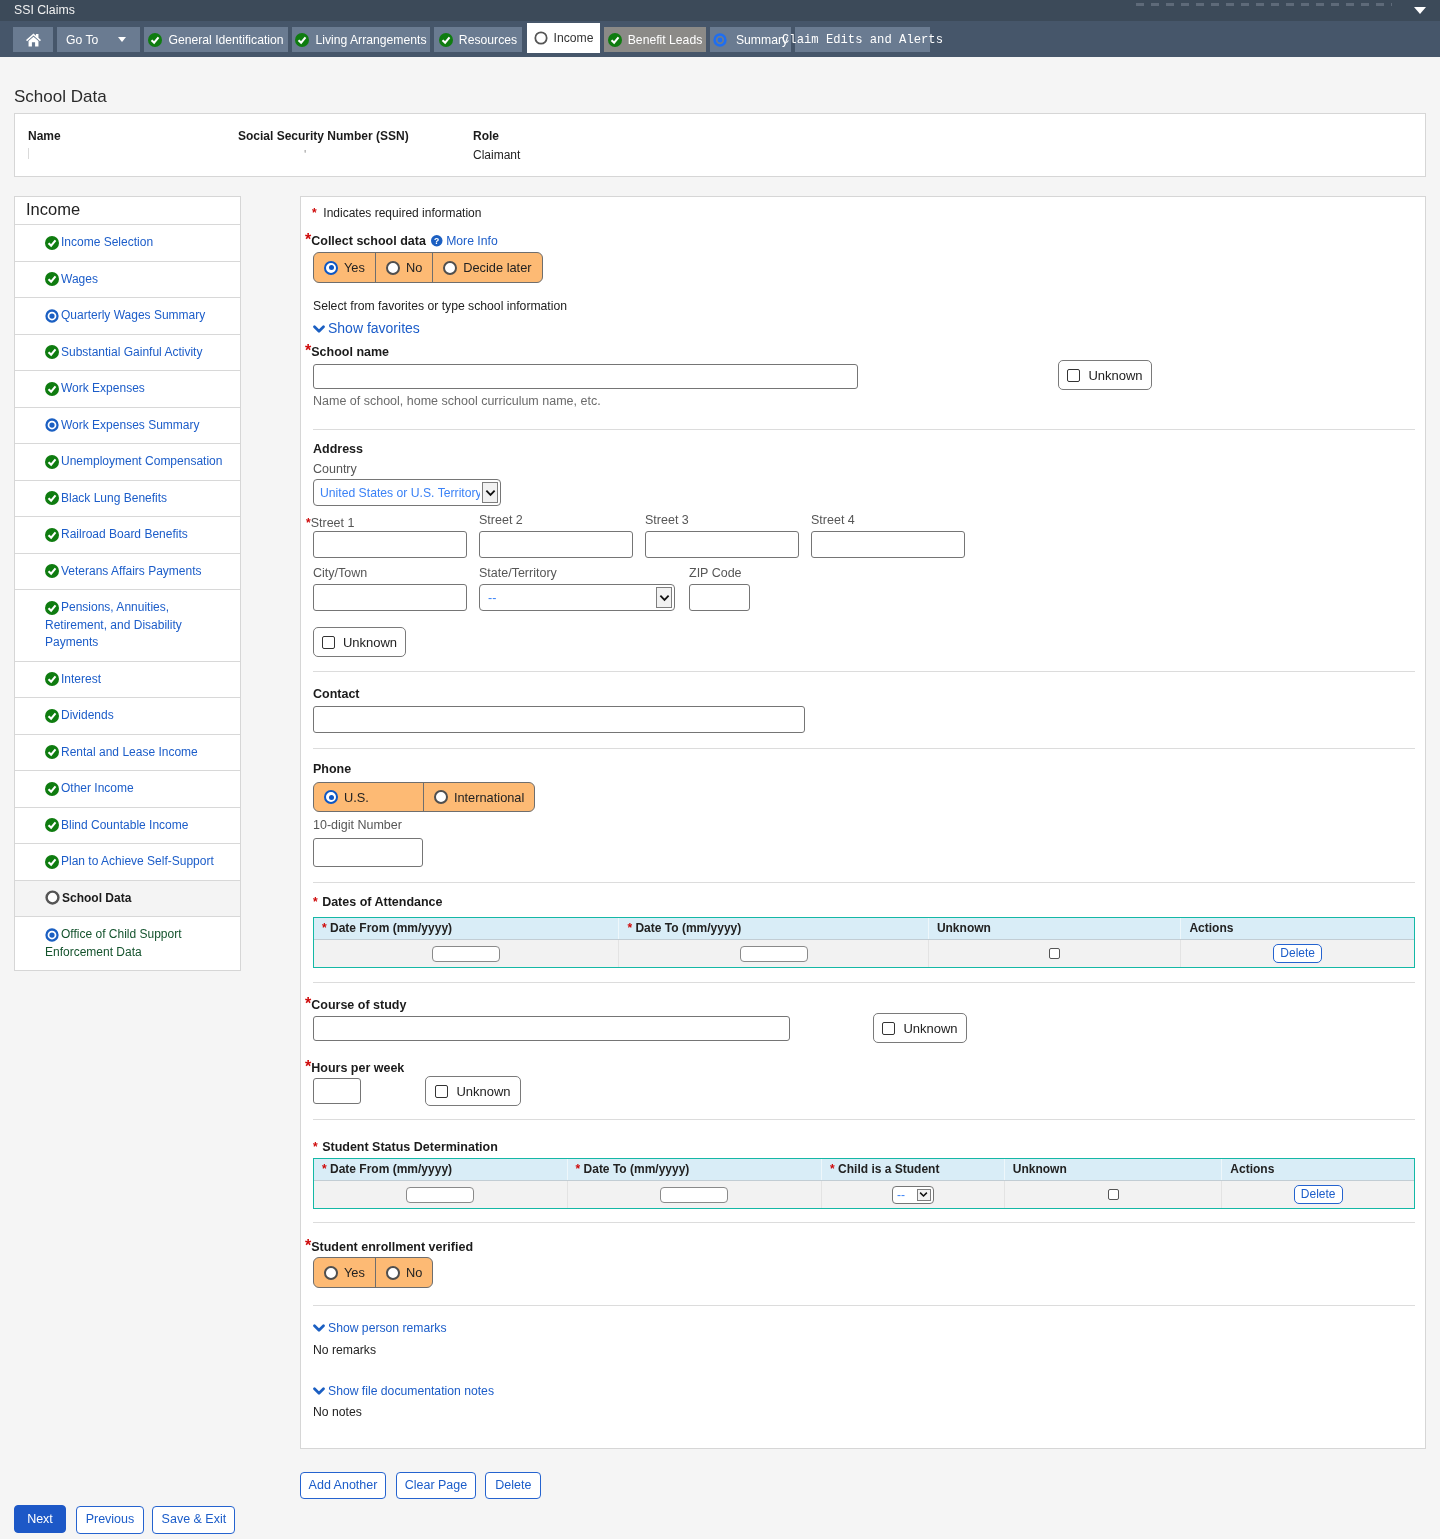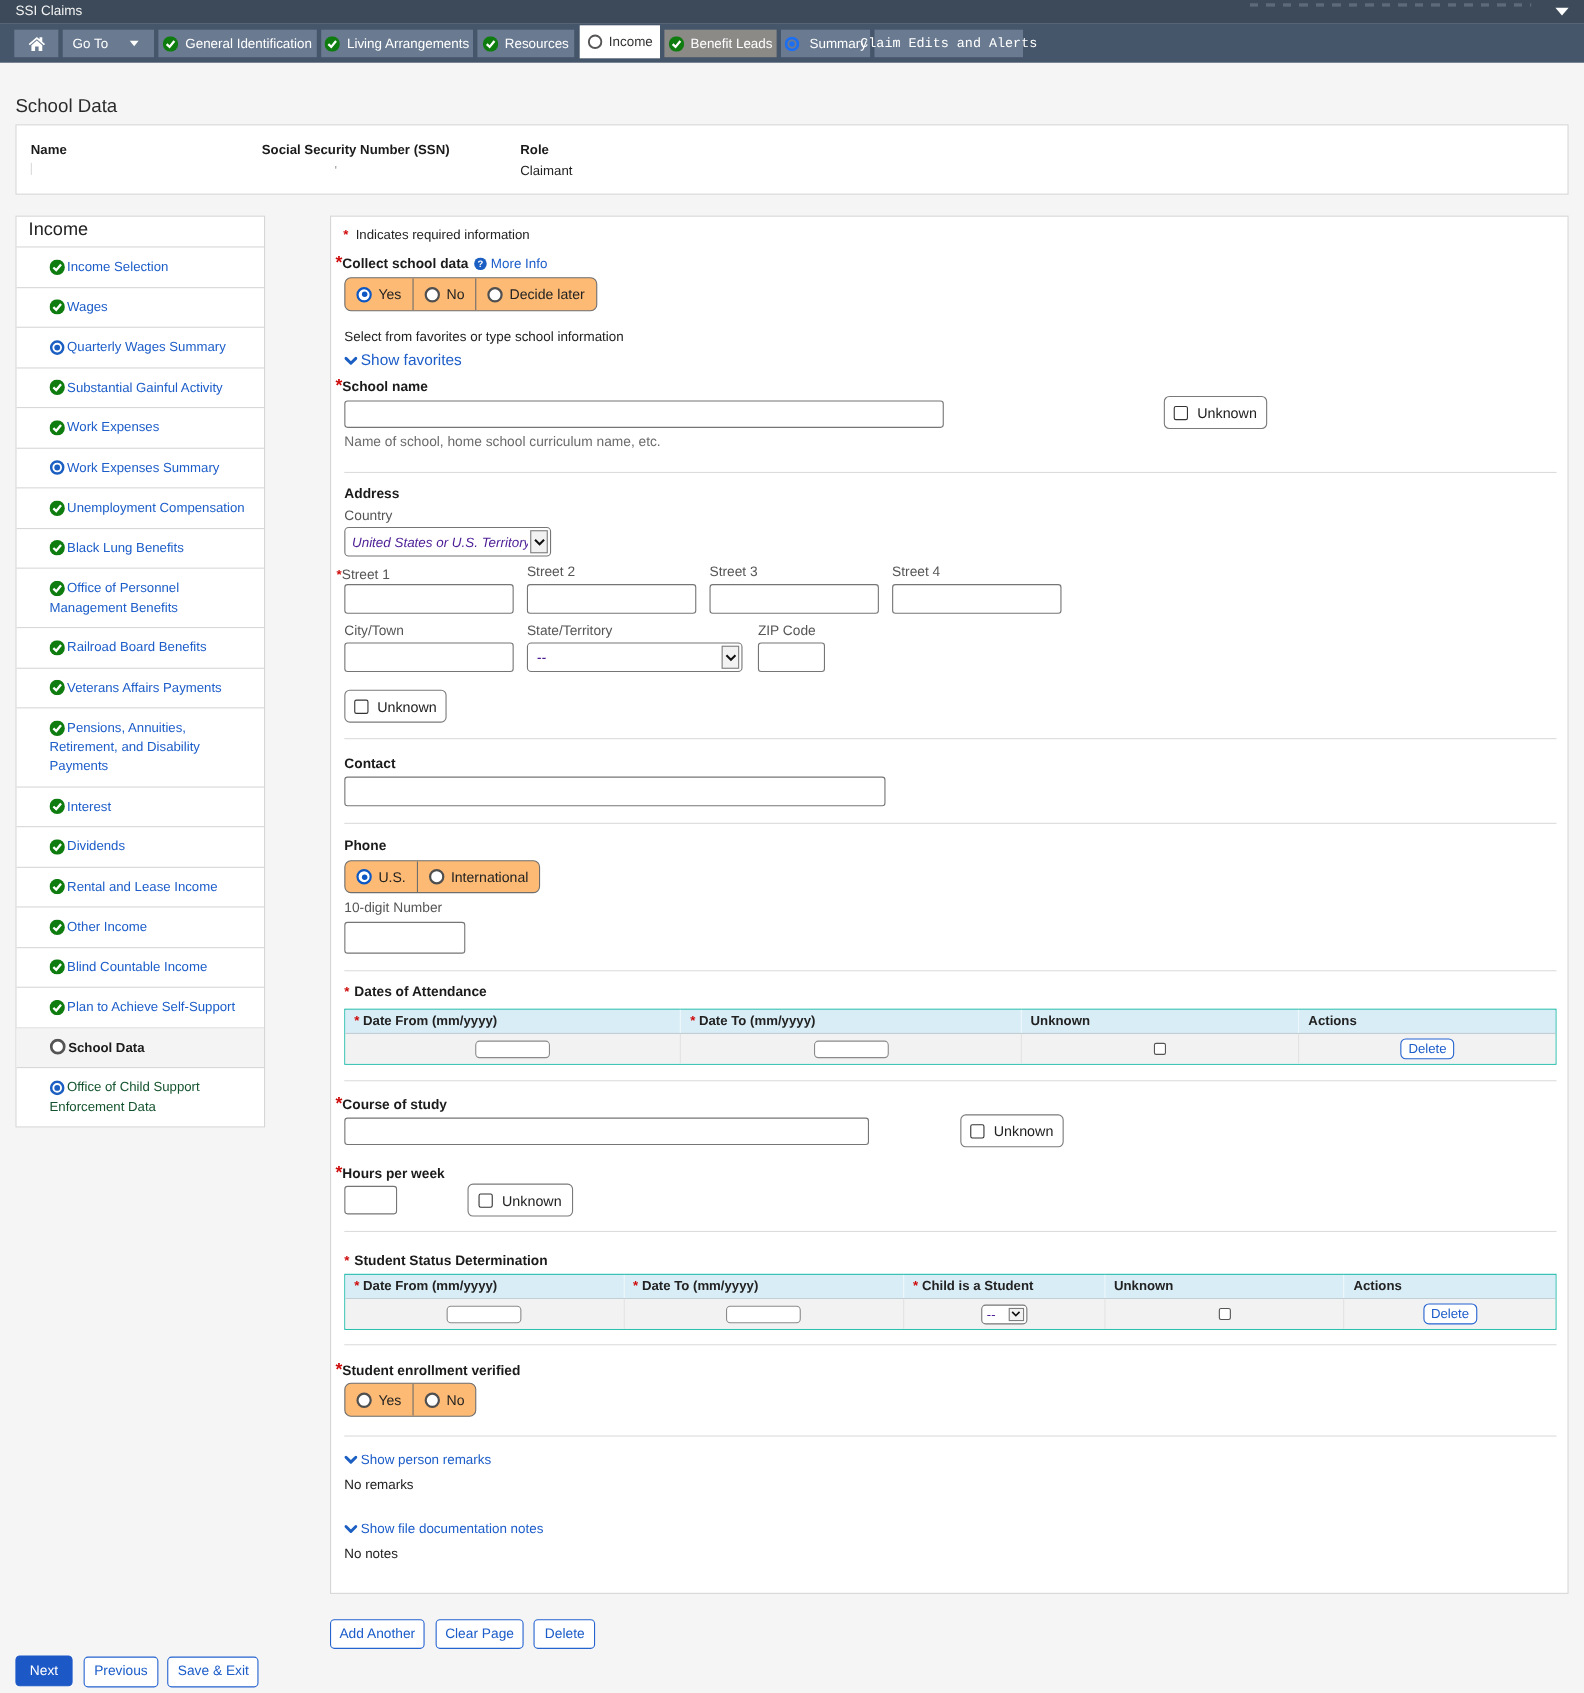--- a/index.html
+++ b/index.html
@@ -55,7 +55,7 @@
 .slim { width:68px; height:16px; border:1px solid #8a8a8a; border-radius:4px; background:#fff; }
 .delbtn { font-size:12px; color:#1c5dc9; border:1.5px solid #2563cf; border-radius:5px; background:#fff; padding:1px 6px 2px; }
 .selbox { position:absolute; border:1px solid #767676; border-radius:4px; background:#fff; display:flex; align-items:center; }
-.selbox .stx { flex:1; padding-left:8px; font-size:12.5px; color:#4c1d95; white-space:nowrap; overflow:hidden;font-style:italic; }
+.selbox .stx { flex:1; padding-left:8px; font-size:12.5px; color:#3b82f6; white-space:nowrap; overflow:hidden; }
 .selbox .arr { width:16px; align-self:stretch; margin:2px; border:1px solid #7e7e7e; background:#f2f2f2; display:flex; align-items:center; justify-content:center; }
 .btn { display:inline-block; font-size:12.5px; color:#1c5dc9; background:#fff; border:1.5px solid #2563cf; border-radius:4px; text-align:center; }
 .btn.solid { background:#1d58c7; color:#fff; border-color:#1d58c7; }

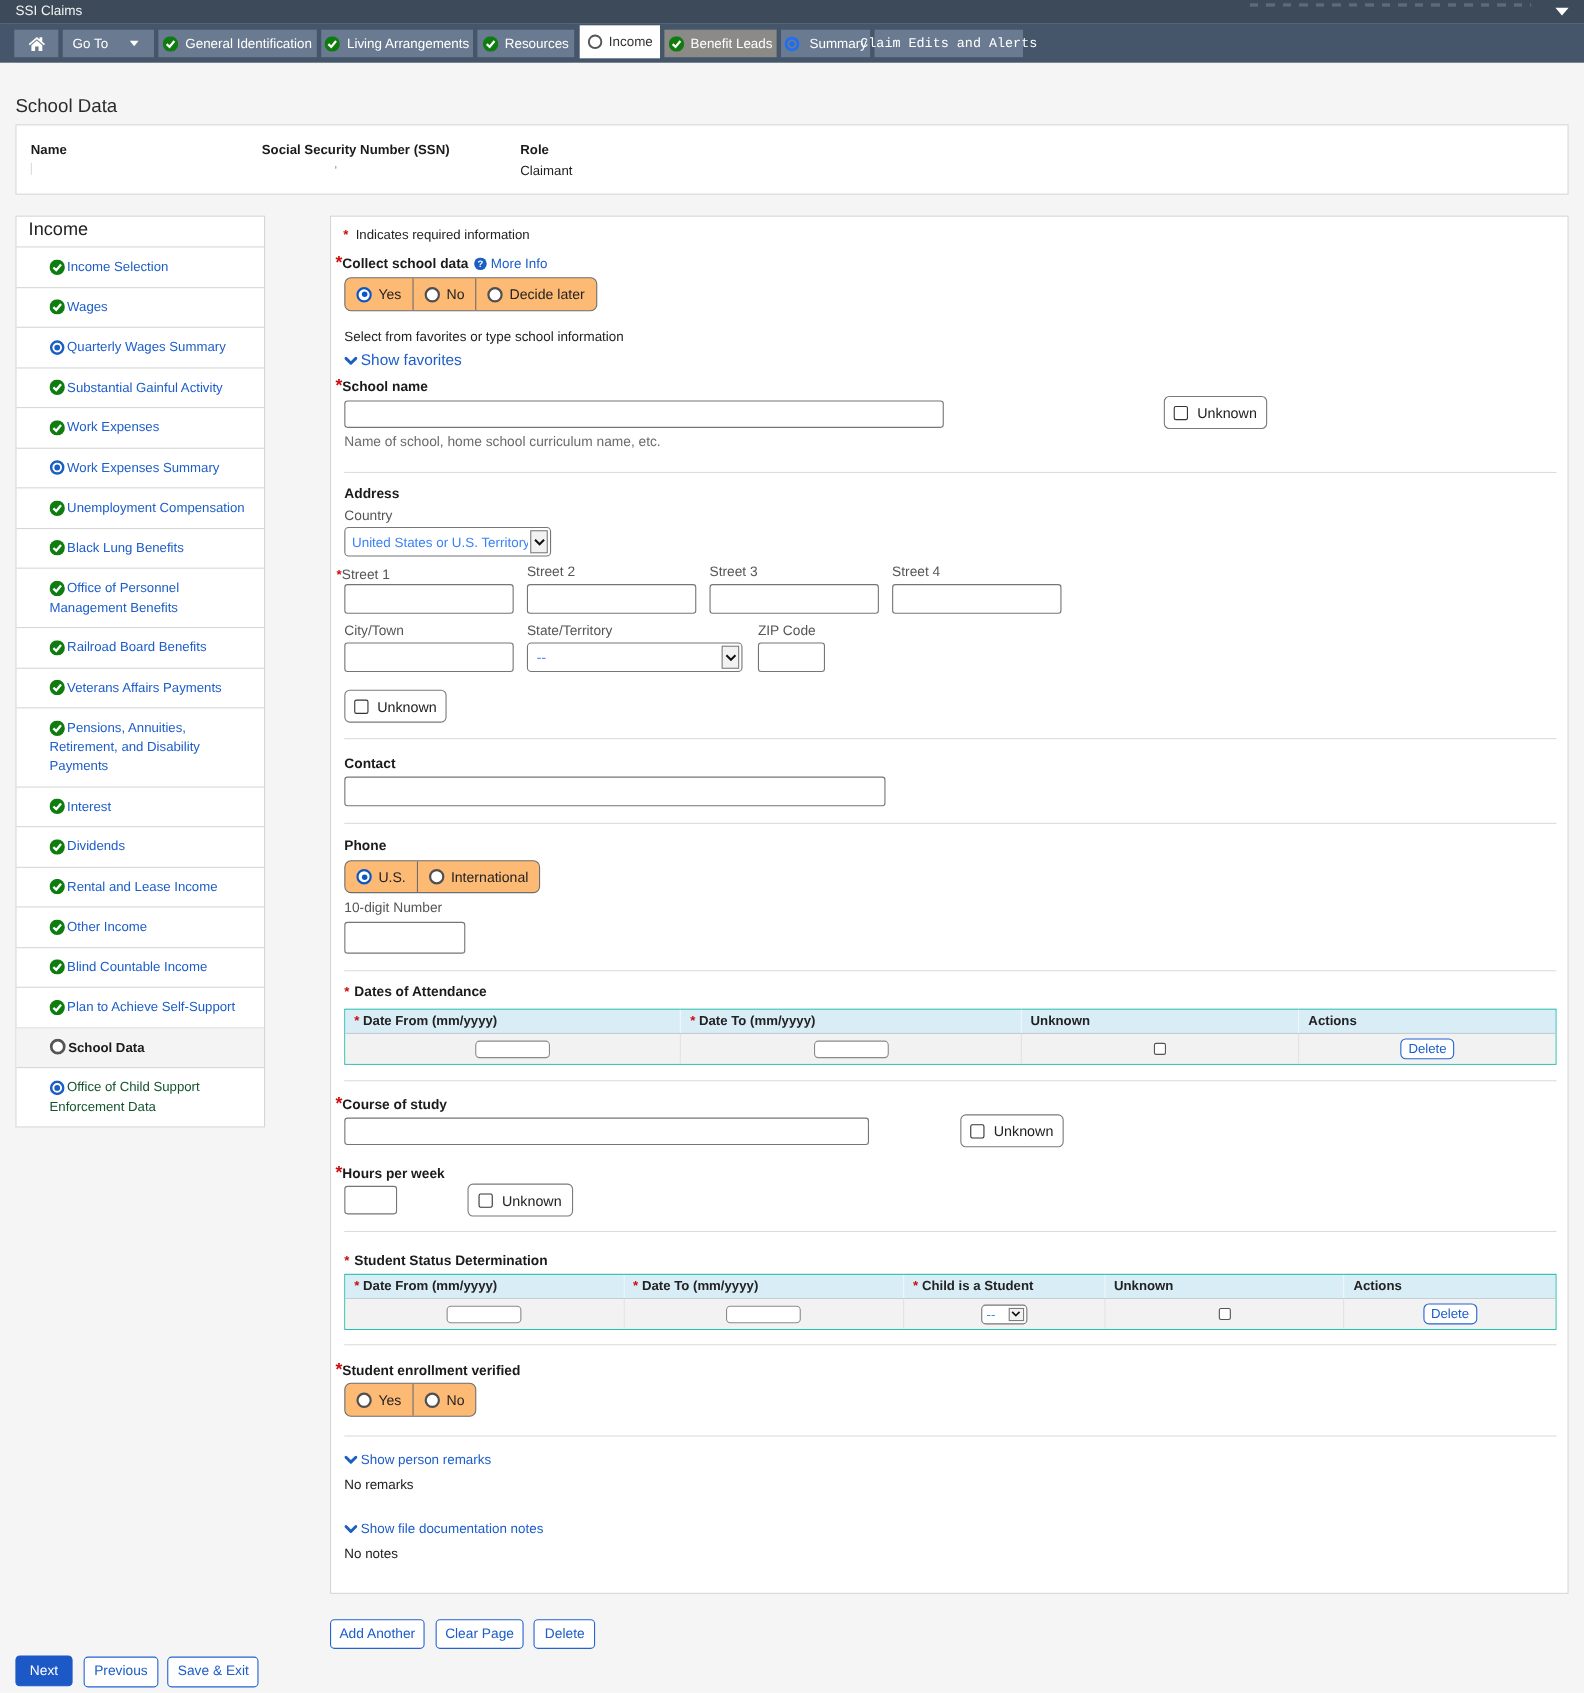--- a/index.html
+++ b/index.html
@@ -146,10 +146,6 @@
   <div class="sitem"><svg width="14" height="14" viewBox="0 0 16 16">
         <circle cx="8" cy="8" r="8" fill="#0f7c10"></circle>
         <path d="M4 8.2 L7 11 L12 5" stroke="#fff" stroke-width="2.4" fill="none"></path>
-      </svg>Office of Personnel Management Benefits</div>
-  <div class="sitem"><svg width="14" height="14" viewBox="0 0 16 16">
-        <circle cx="8" cy="8" r="8" fill="#0f7c10"></circle>
-        <path d="M4 8.2 L7 11 L12 5" stroke="#fff" stroke-width="2.4" fill="none"></path>
       </svg>Railroad Board Benefits</div>
   <div class="sitem"><svg width="14" height="14" viewBox="0 0 16 16">
         <circle cx="8" cy="8" r="8" fill="#0f7c10"></circle>

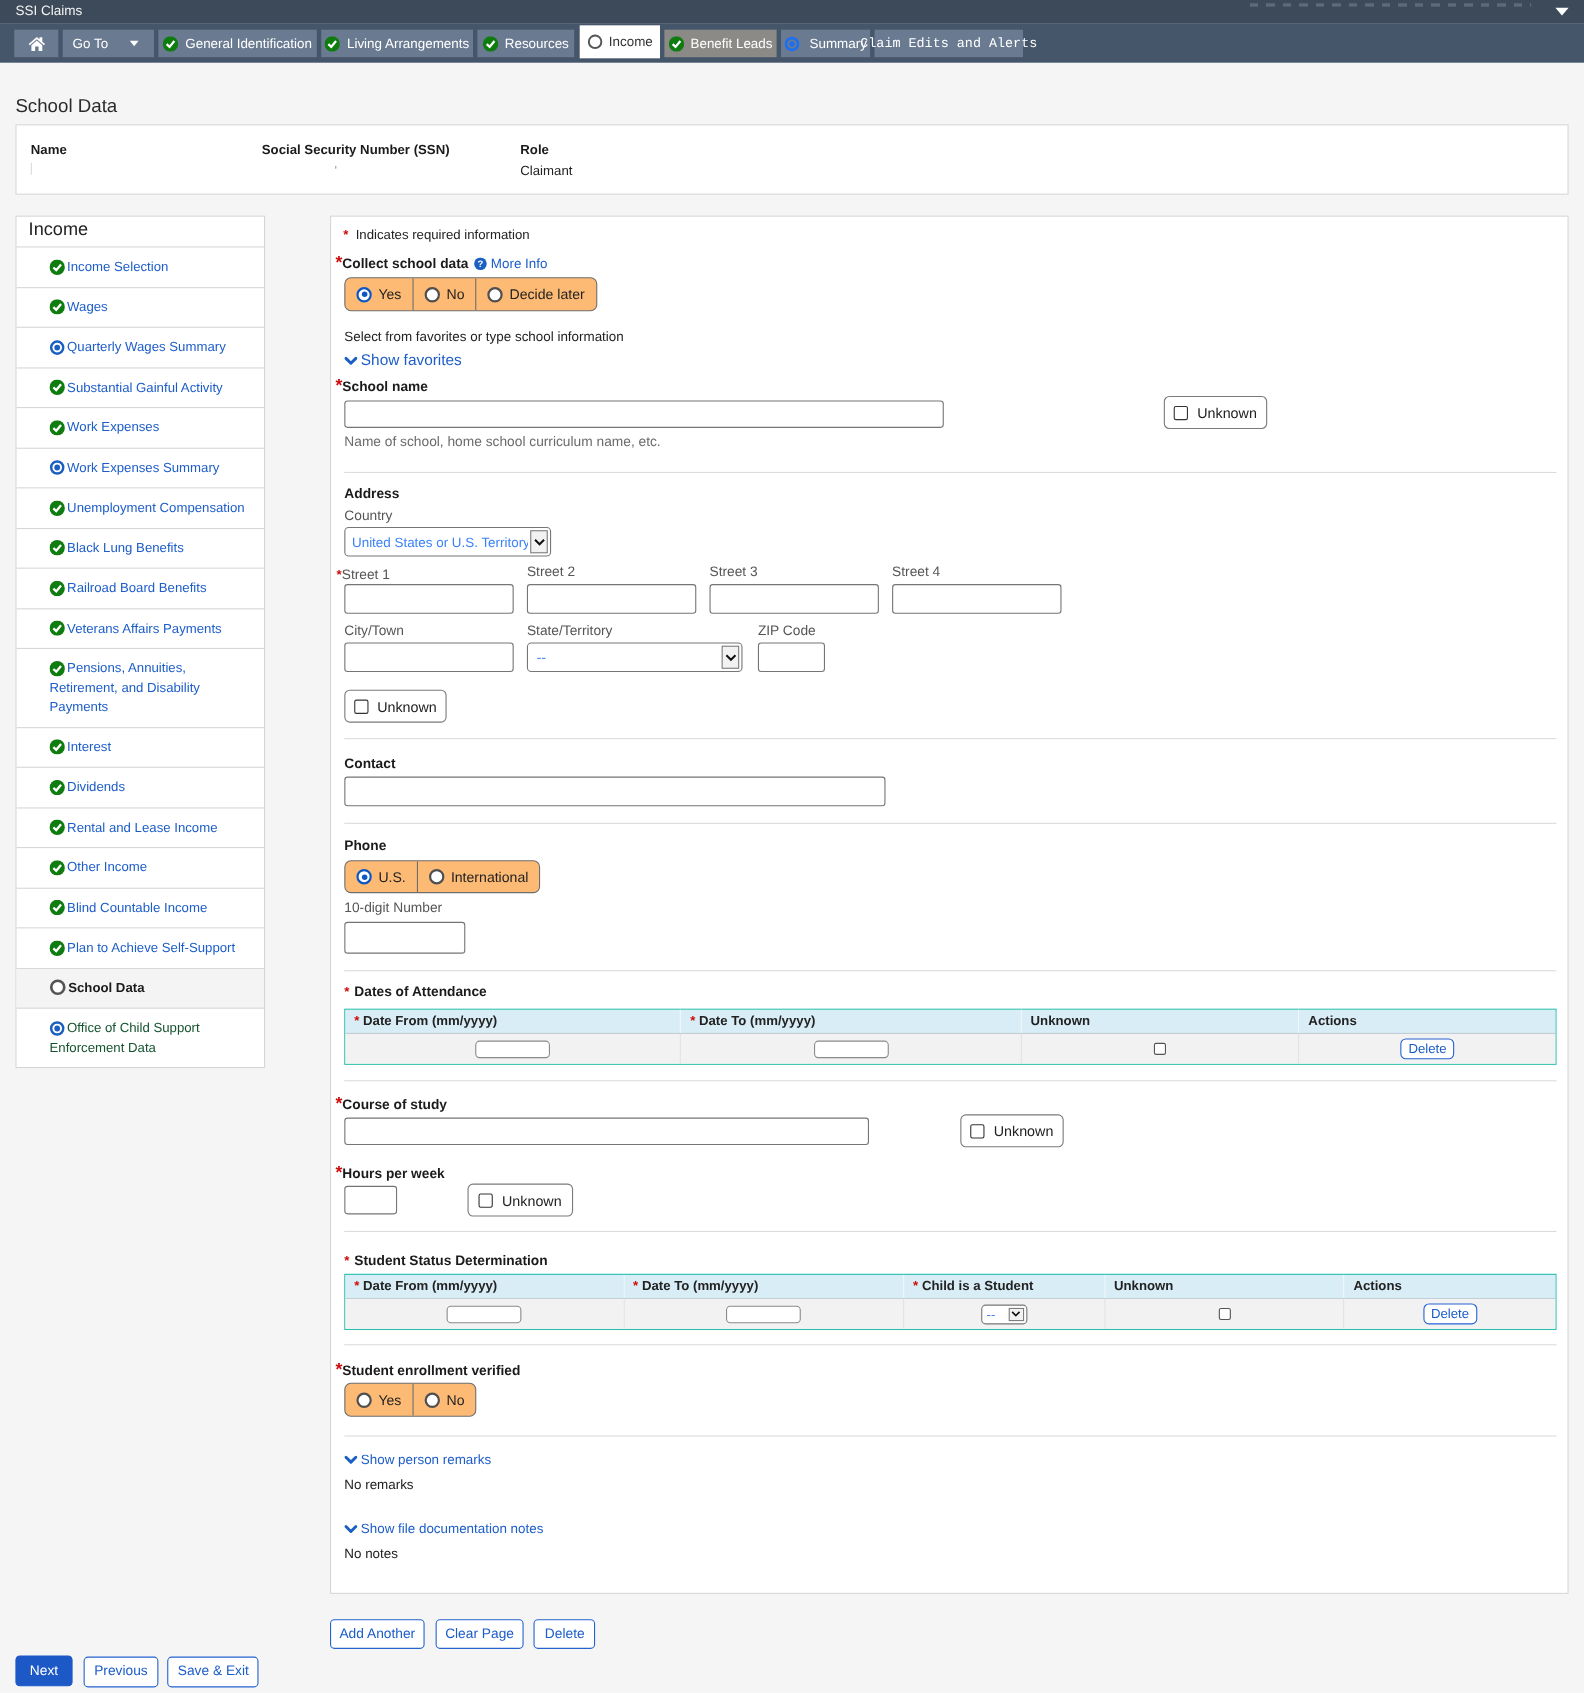--- a/index.html
+++ b/index.html
@@ -257,7 +257,7 @@
   <div class="hr" style="top:551px;"></div>
 
   <div class="abs blabel" style="left:12px; top:565px;">Phone</div>
-  <div class="seg" style="left:12px; top:585px; height:30px;">
+  <div class="seg" style="left:12px; top:585px; height:30px;gap:44px;">
     <div class="opt"><span class="radio sel"></span>U.S.</div>
     <div class="opt"><span class="radio"></span>International</div>
   </div>

